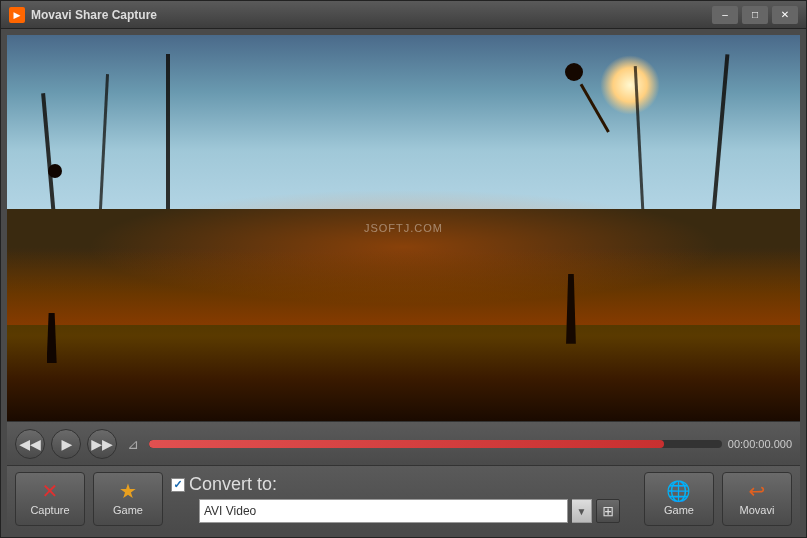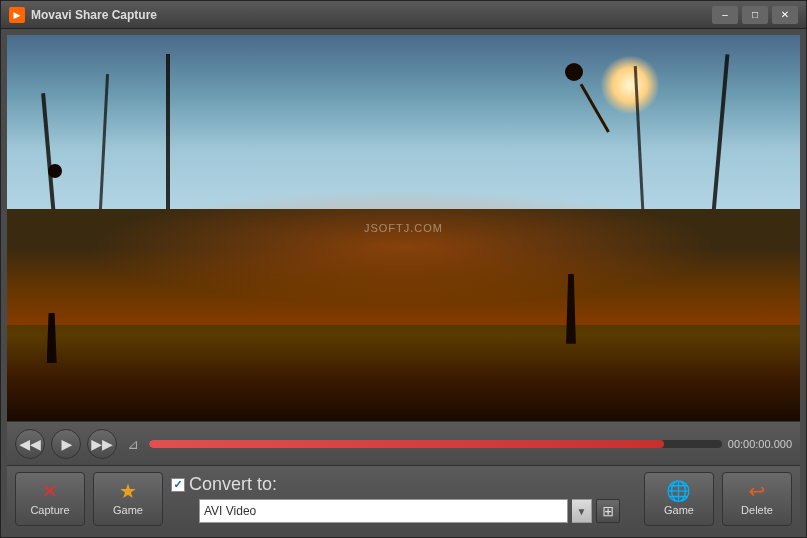--- a/index.html
+++ b/index.html
@@ -420,7 +420,7 @@
 
     <div class="action-btn">
       <span class="btn-icon convert">↩</span>
-      <span>Delete</span>
+      <span>Movavi</span>
     </div>
   </div>
 </div>

